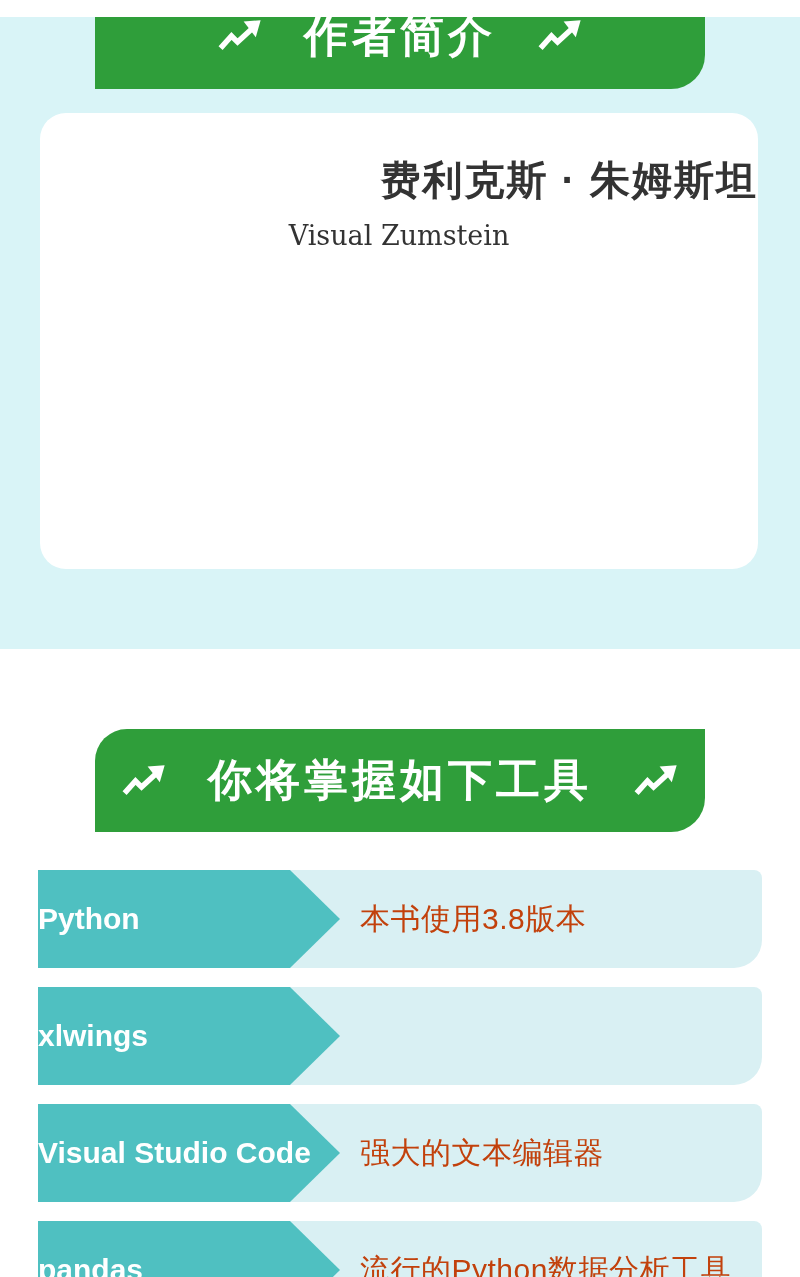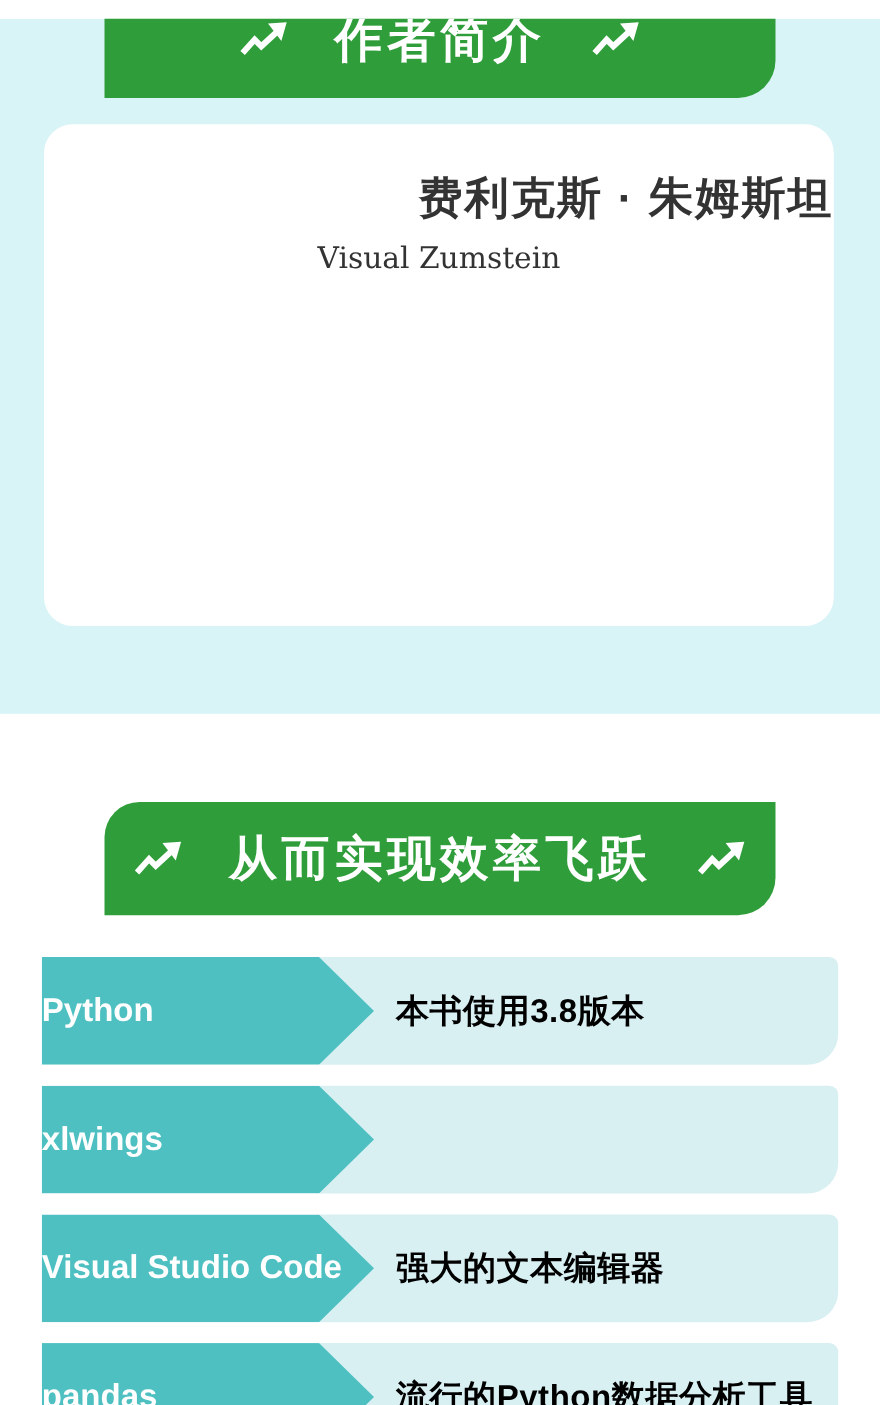--- a/index.html
+++ b/index.html
@@ -152,7 +152,7 @@
       <polyline points="2,24 11,14 16,19 29,7" fill="none" stroke="#ffffff" stroke-width="4.5"></polyline>
       <polygon points="21,2 35,1 31,15" fill="#ffffff"></polygon>
     </svg>
-    <h2 class="banner-title">从而实现效率飞跃</h2>
+    <h2 class="banner-title">你将掌握如下工具</h2>
     <svg class="trend-icon" viewBox="0 0 36 28" aria-hidden="true">
       <polyline points="2,24 11,14 16,19 29,7" fill="none" stroke="#ffffff" stroke-width="4.5"></polyline>
       <polygon points="21,2 35,1 31,15" fill="#ffffff"></polygon>

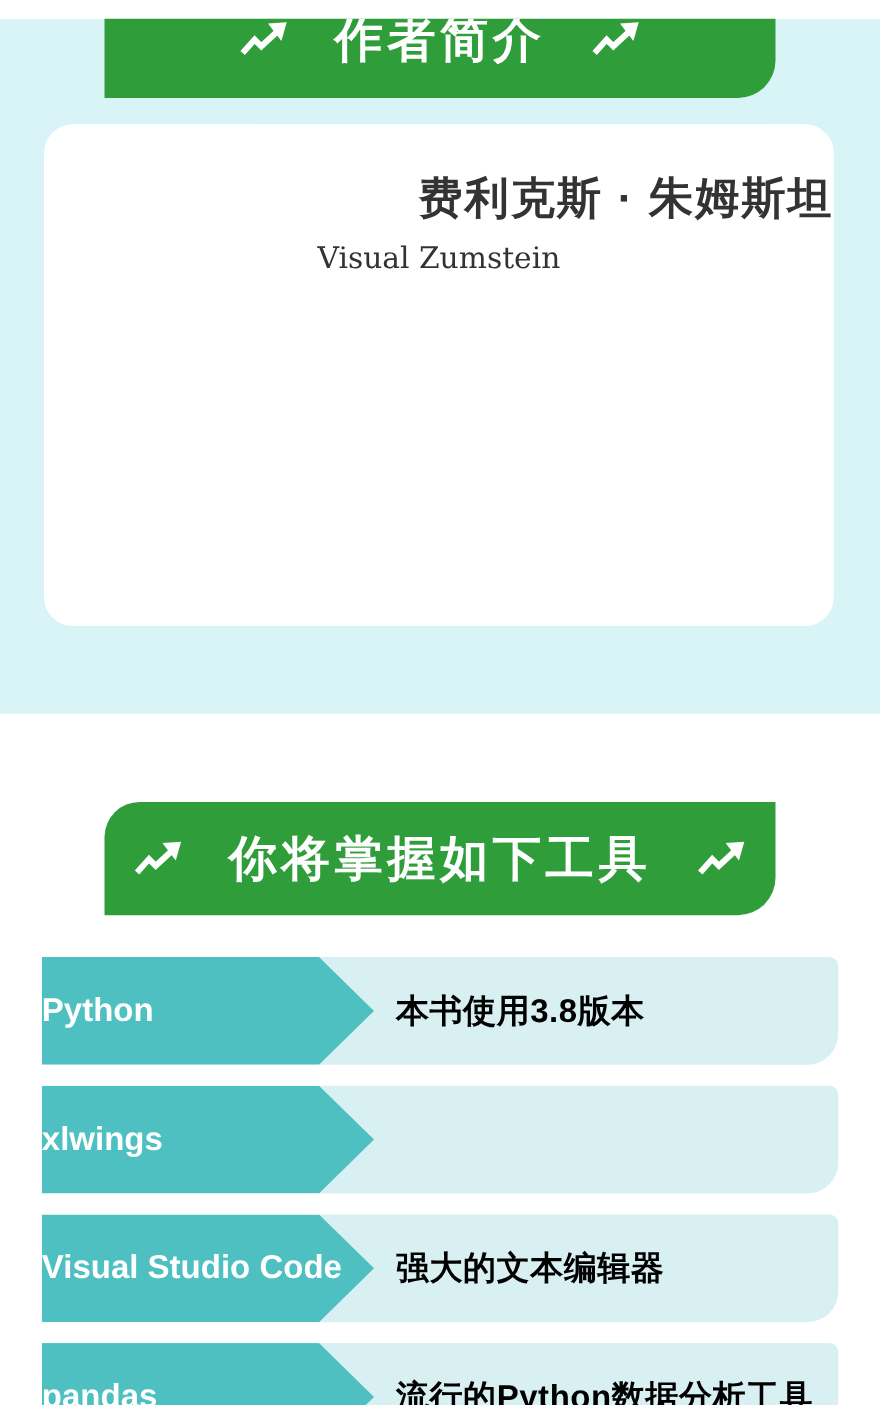--- a/index.html
+++ b/index.html
@@ -114,9 +114,9 @@
     height: 98px;
     display: flex;
     align-items: center;
-    color: #000000;
+    color: #c2410c;
     font-size: 30px;
-    font-weight: 700;
+    font-weight: 400;
     letter-spacing: 0.5px;
     white-space: nowrap;
   }

